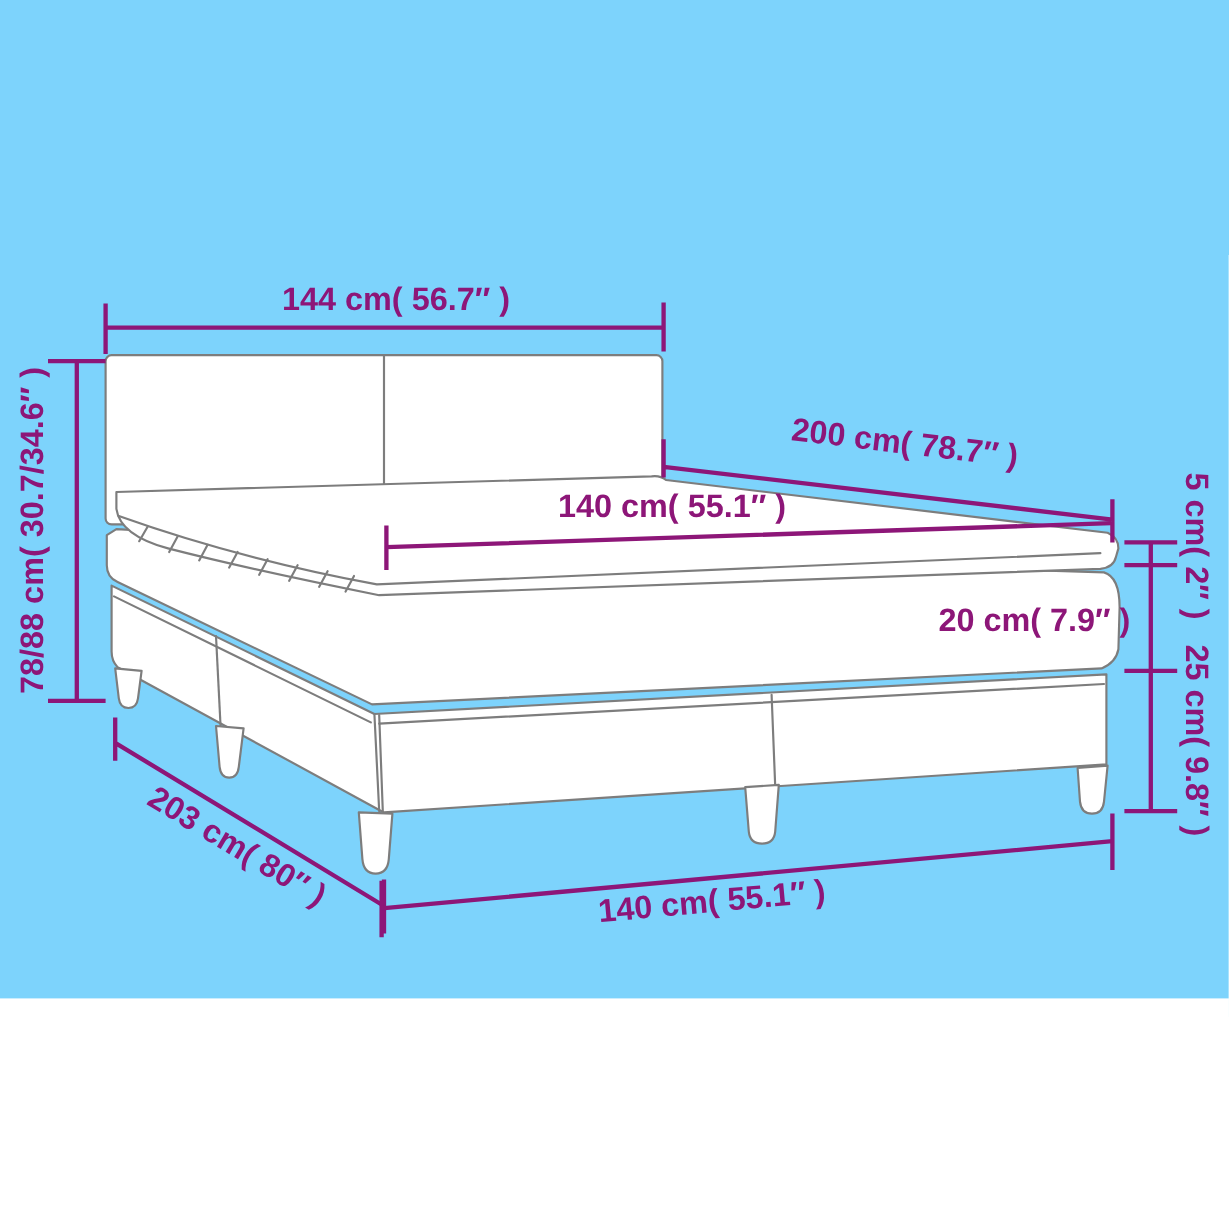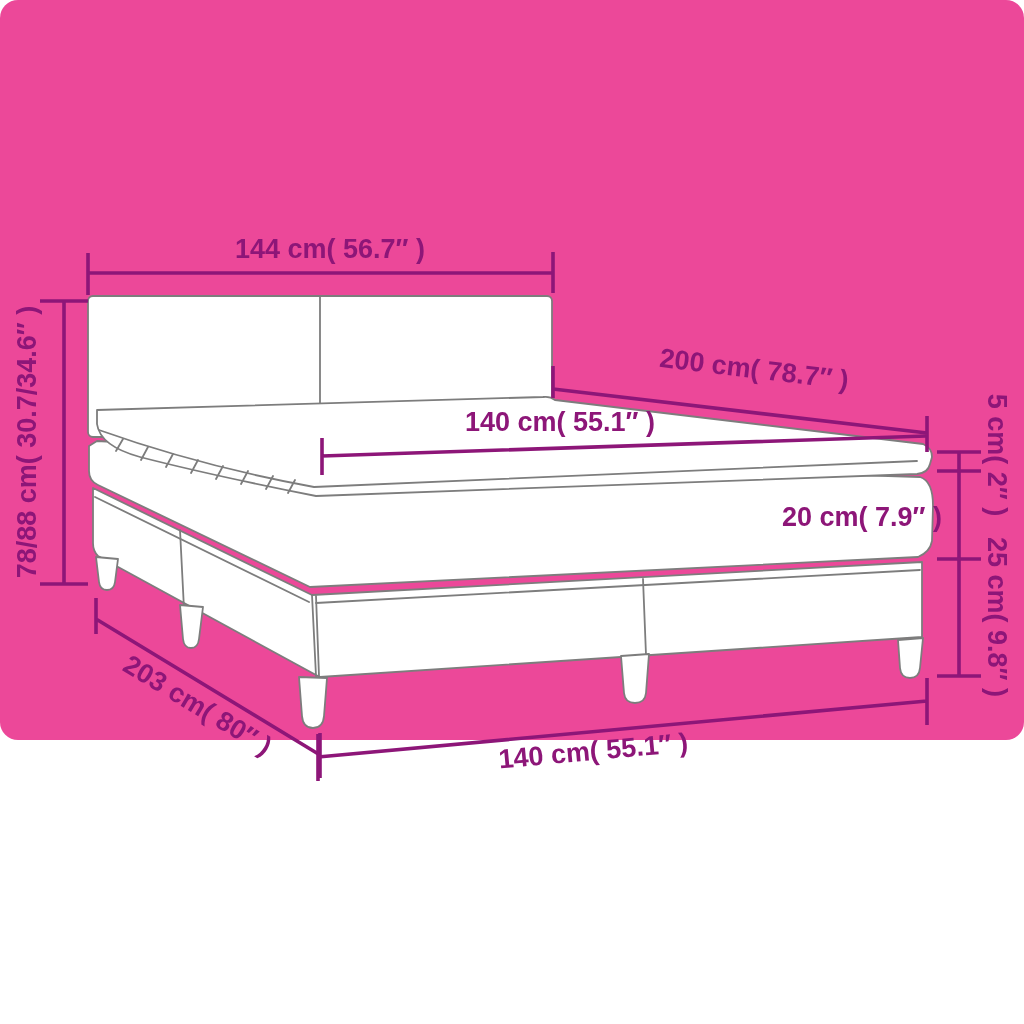--- a/index.html
+++ b/index.html
@@ -14,9 +14,8 @@
   #stage {
     position: relative;
     width: 1024px;
-    height: 740px;
-    background: #ec4899;
-    border-radius: 18px;
+    height: 832px;
+    background: #7dd3fc;
   }
   svg { display: block; }
   .bedline {

